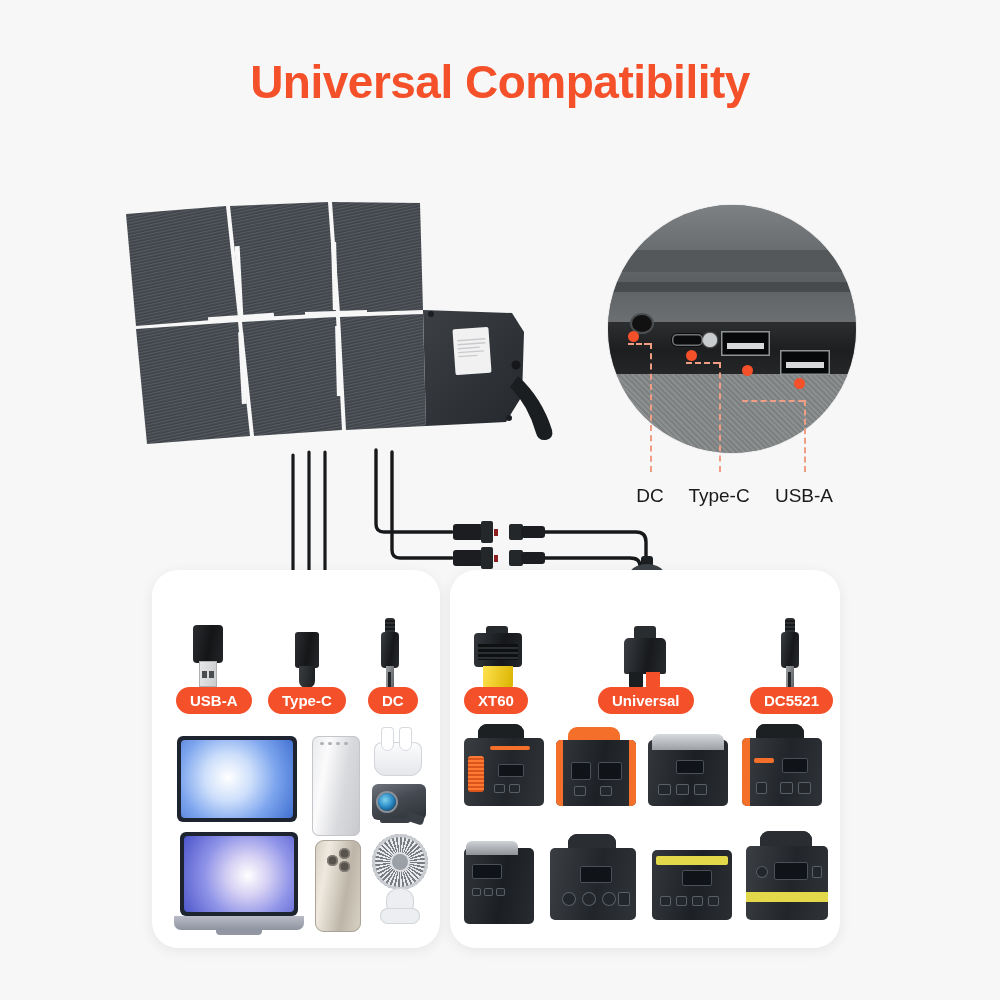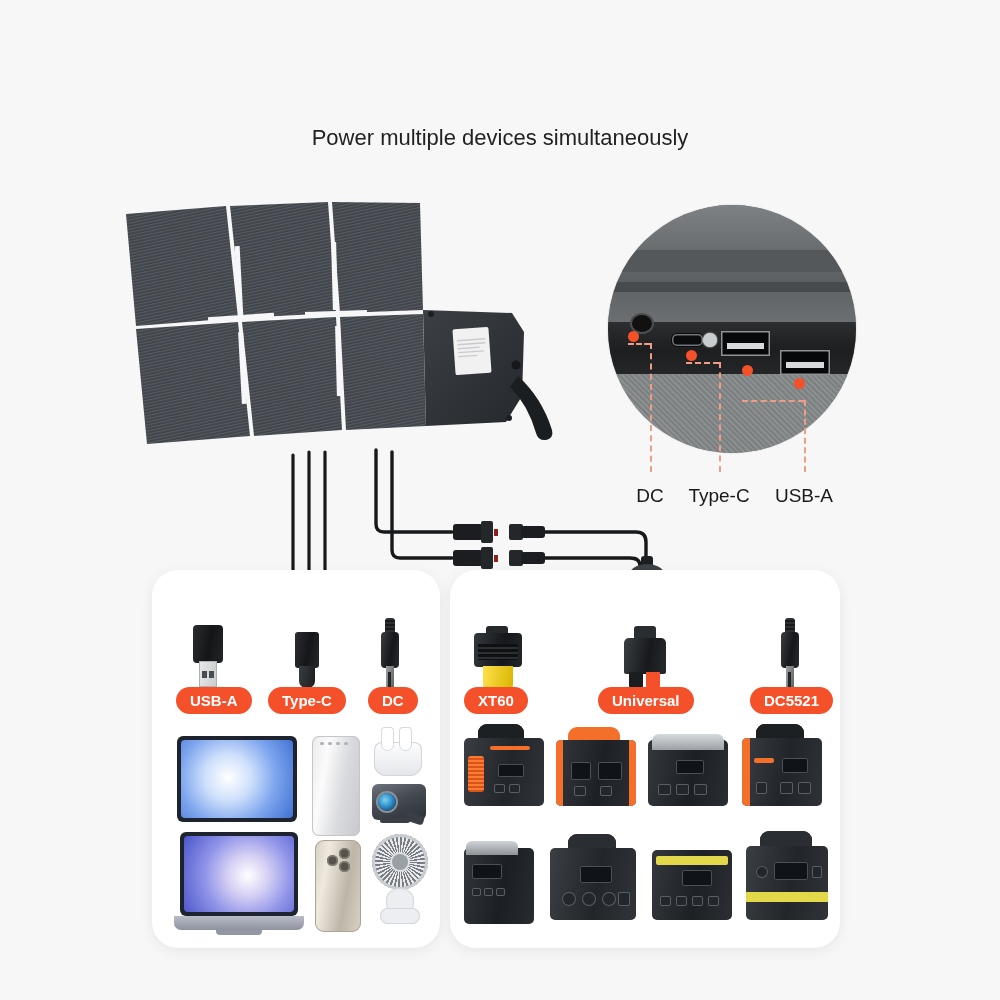--- a/index.html
+++ b/index.html
@@ -136,6 +136,7 @@
 
 <div id="stage">
 
+  <div class="title">Universal Compatibility</div>
   <div class="subtitle">Power multiple devices simultaneously</div>
 
   <div class="panel-wrap">

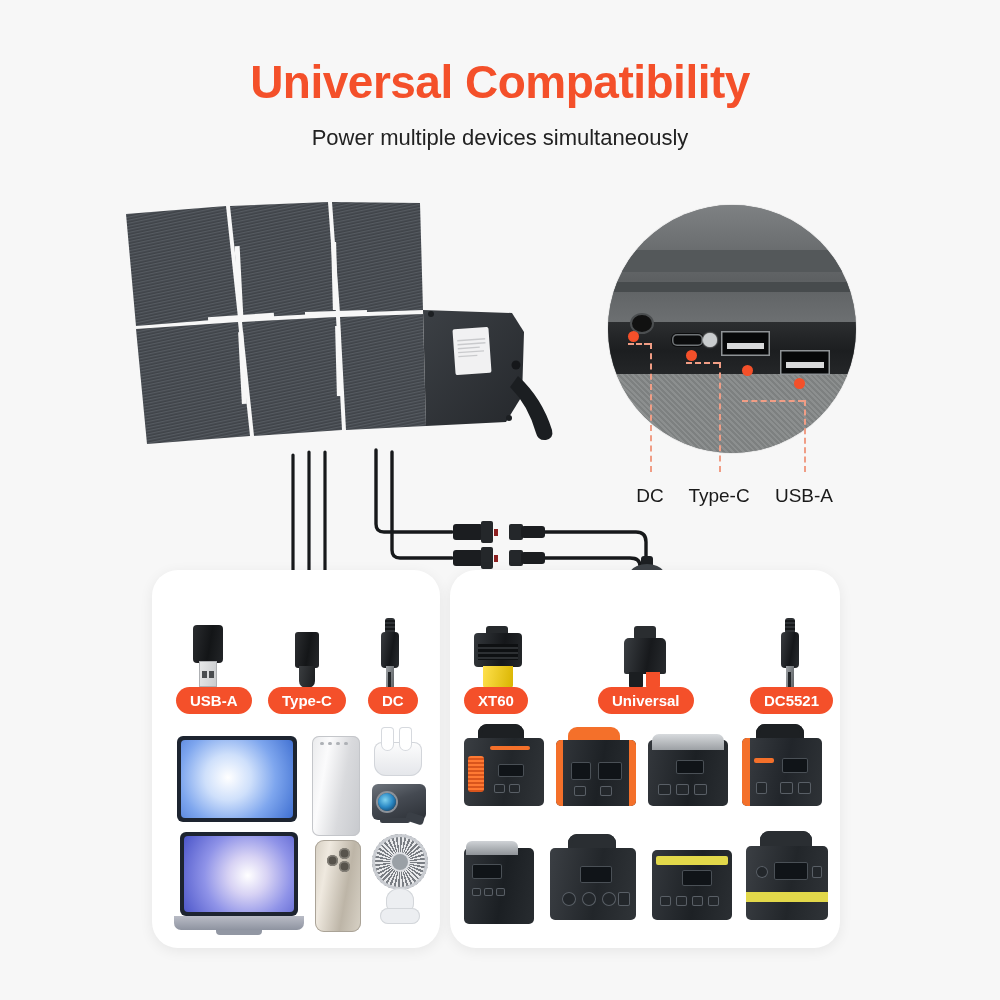--- a/index.html
+++ b/index.html
@@ -137,7 +137,6 @@
 <div id="stage">
 
   <div class="title">Universal Compatibility</div>
-  <div class="subtitle">Power multiple devices simultaneously</div>
 
   <div class="panel-wrap">
     <svg width="500" height="270" viewBox="0 0 500 270">

